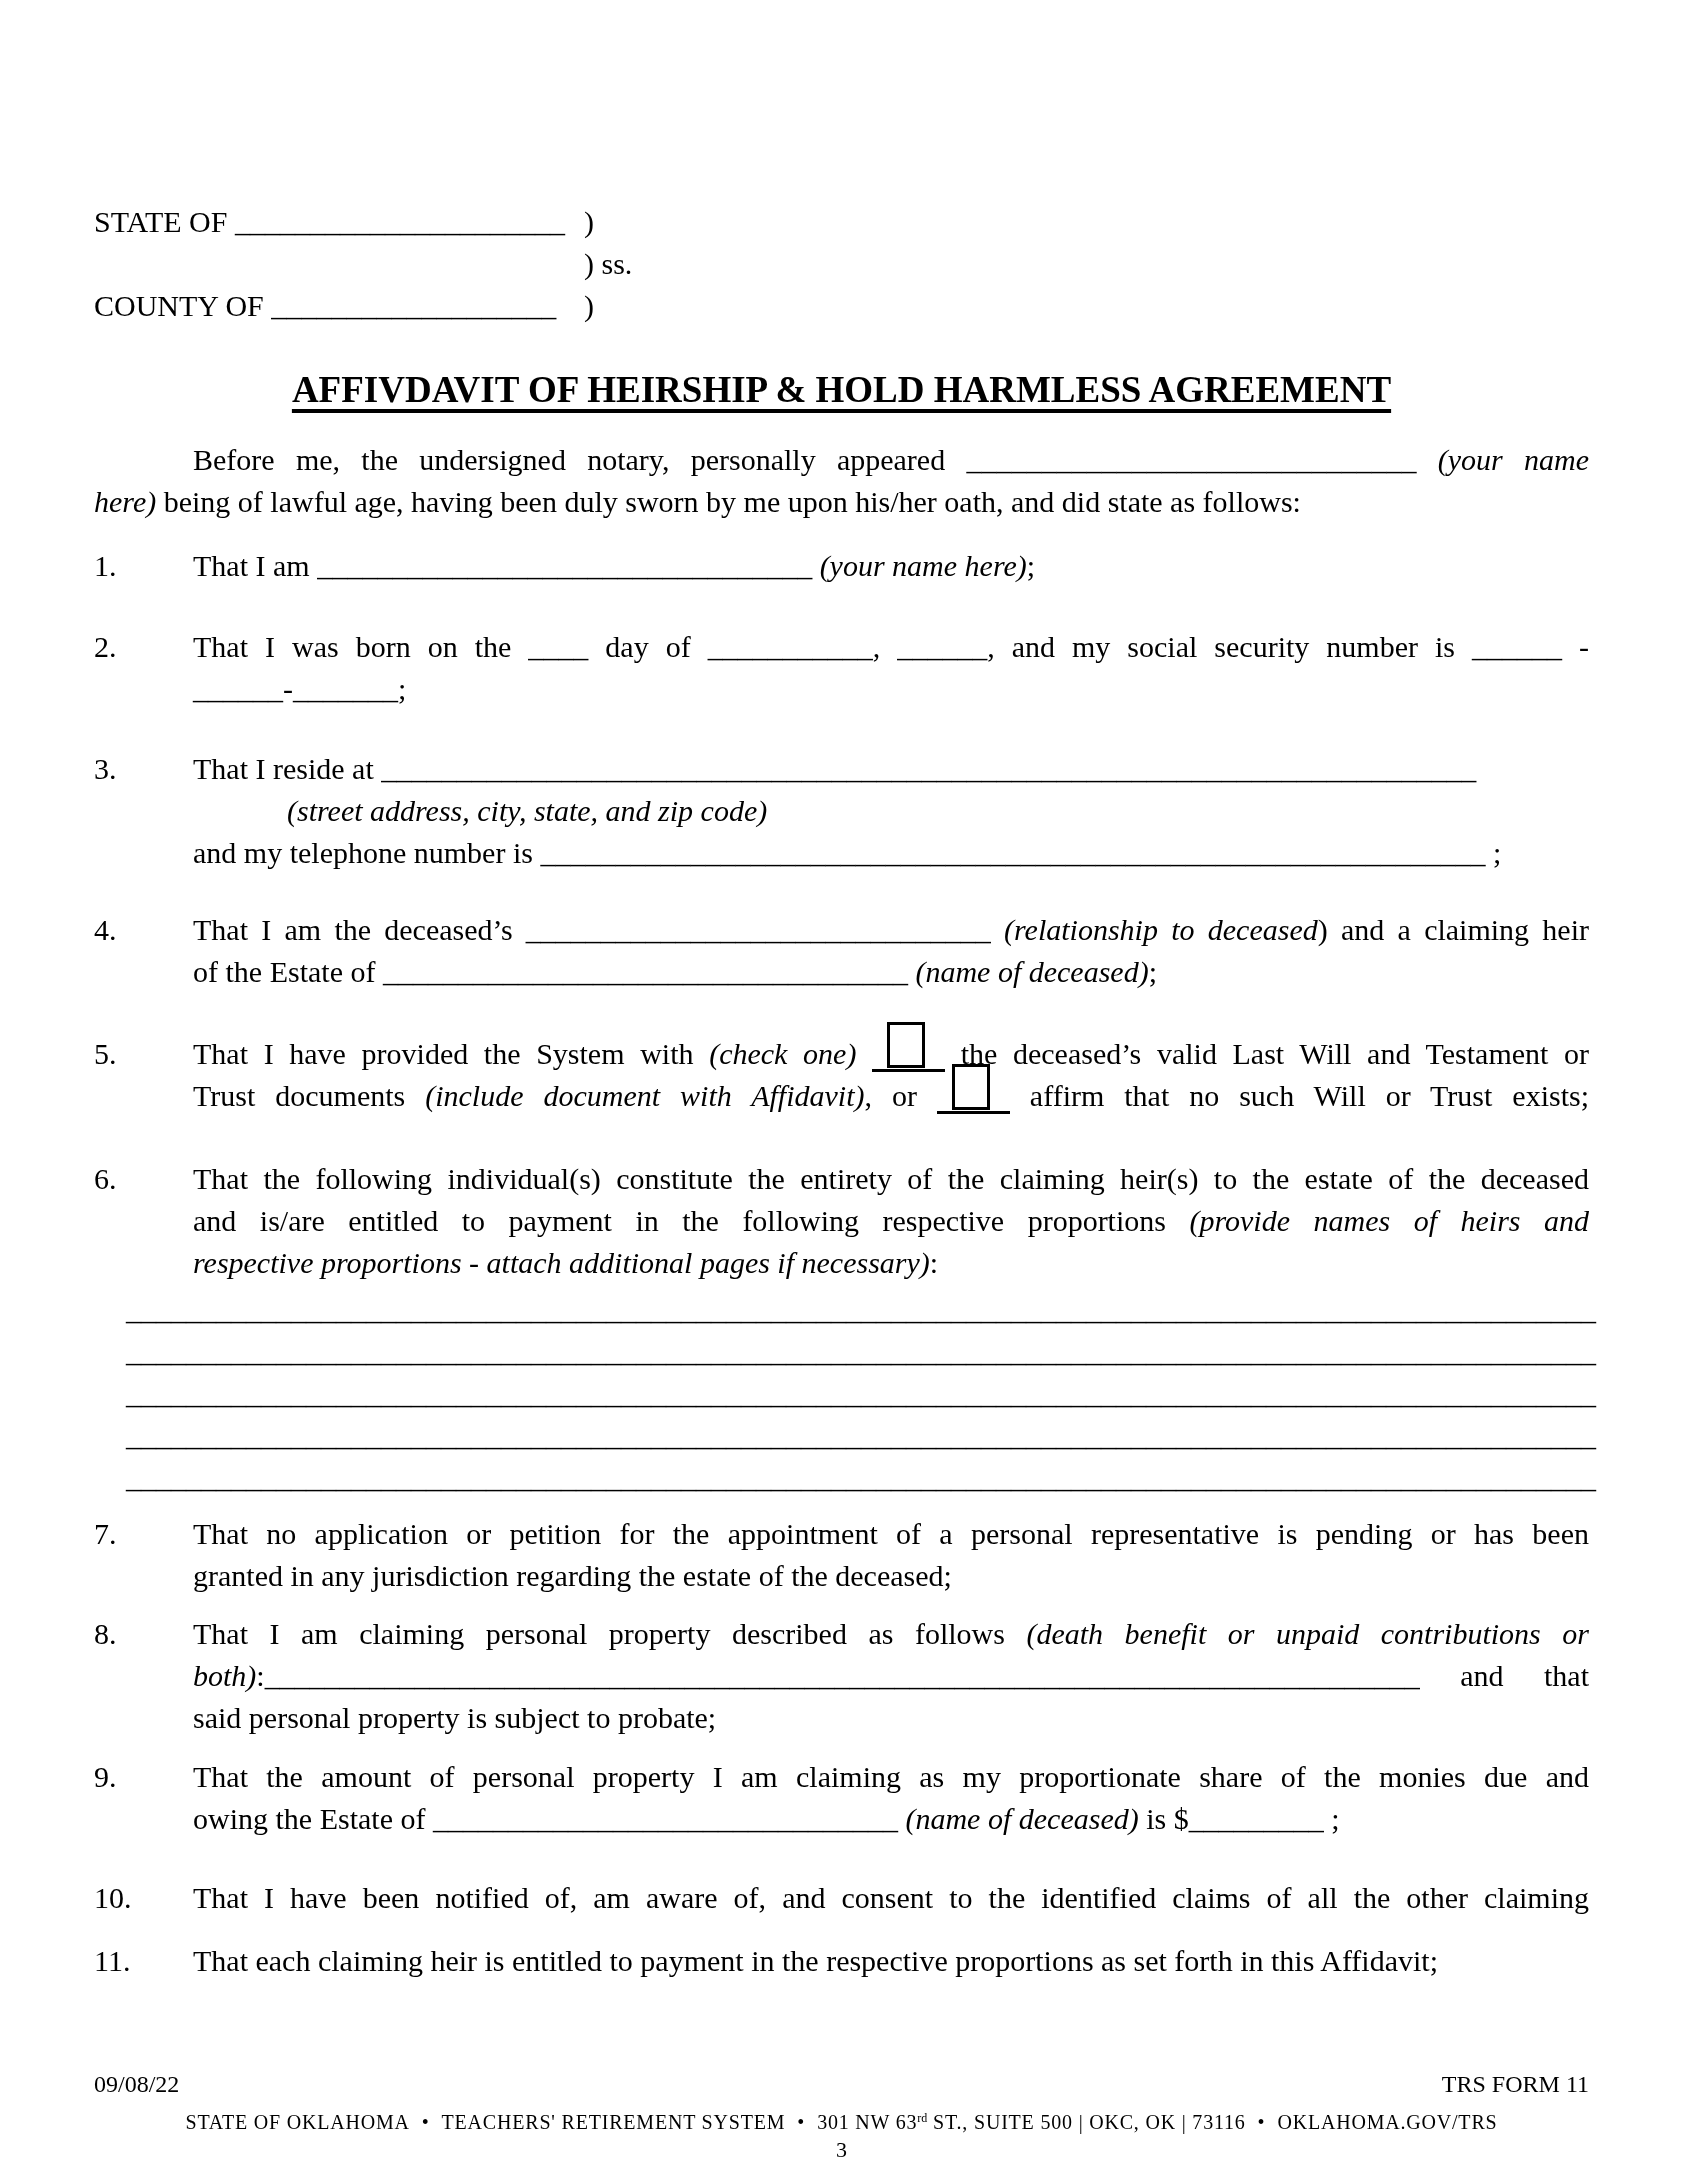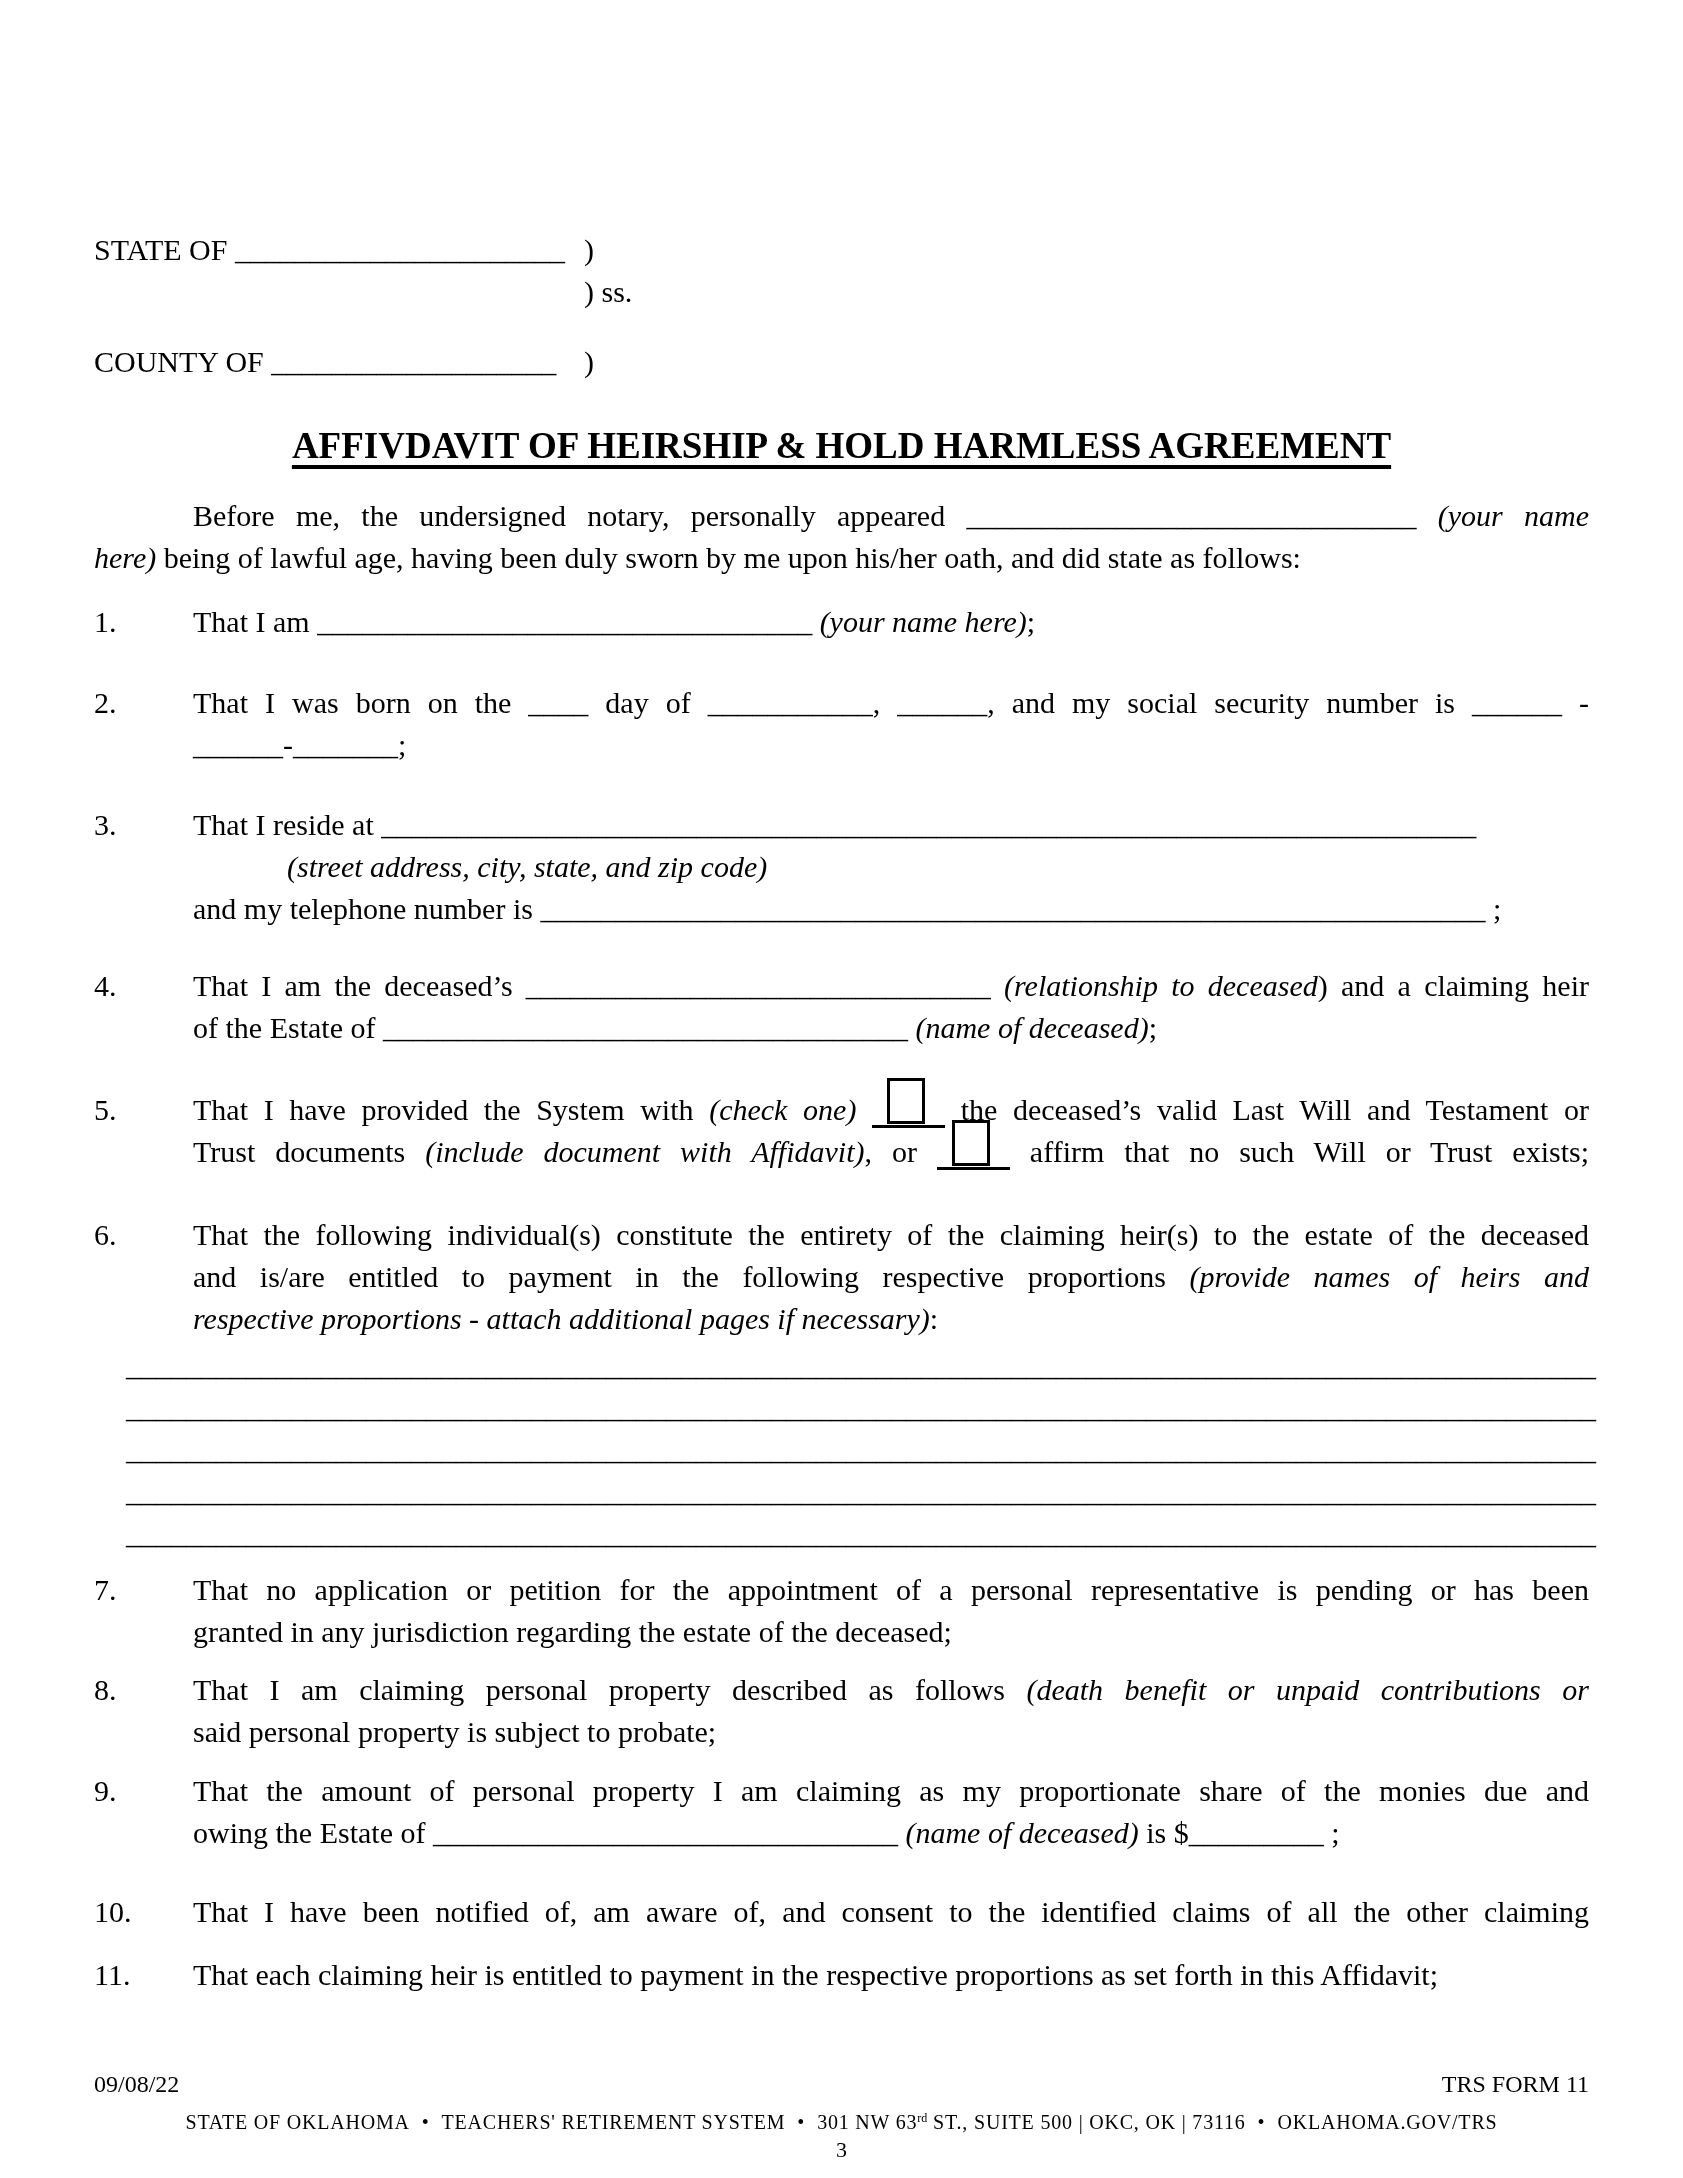--- a/index.html
+++ b/index.html
@@ -23,7 +23,7 @@
   }
   
   .jurat-line { white-space: nowrap; }
-  .jurat-left { display: inline-block; width: 490px; vertical-align: baseline; margin-top: 28px; }
+  .jurat-left { display: inline-block; width: 490px; vertical-align: baseline; }
   
   .doc-title {
     margin-top: 38px;

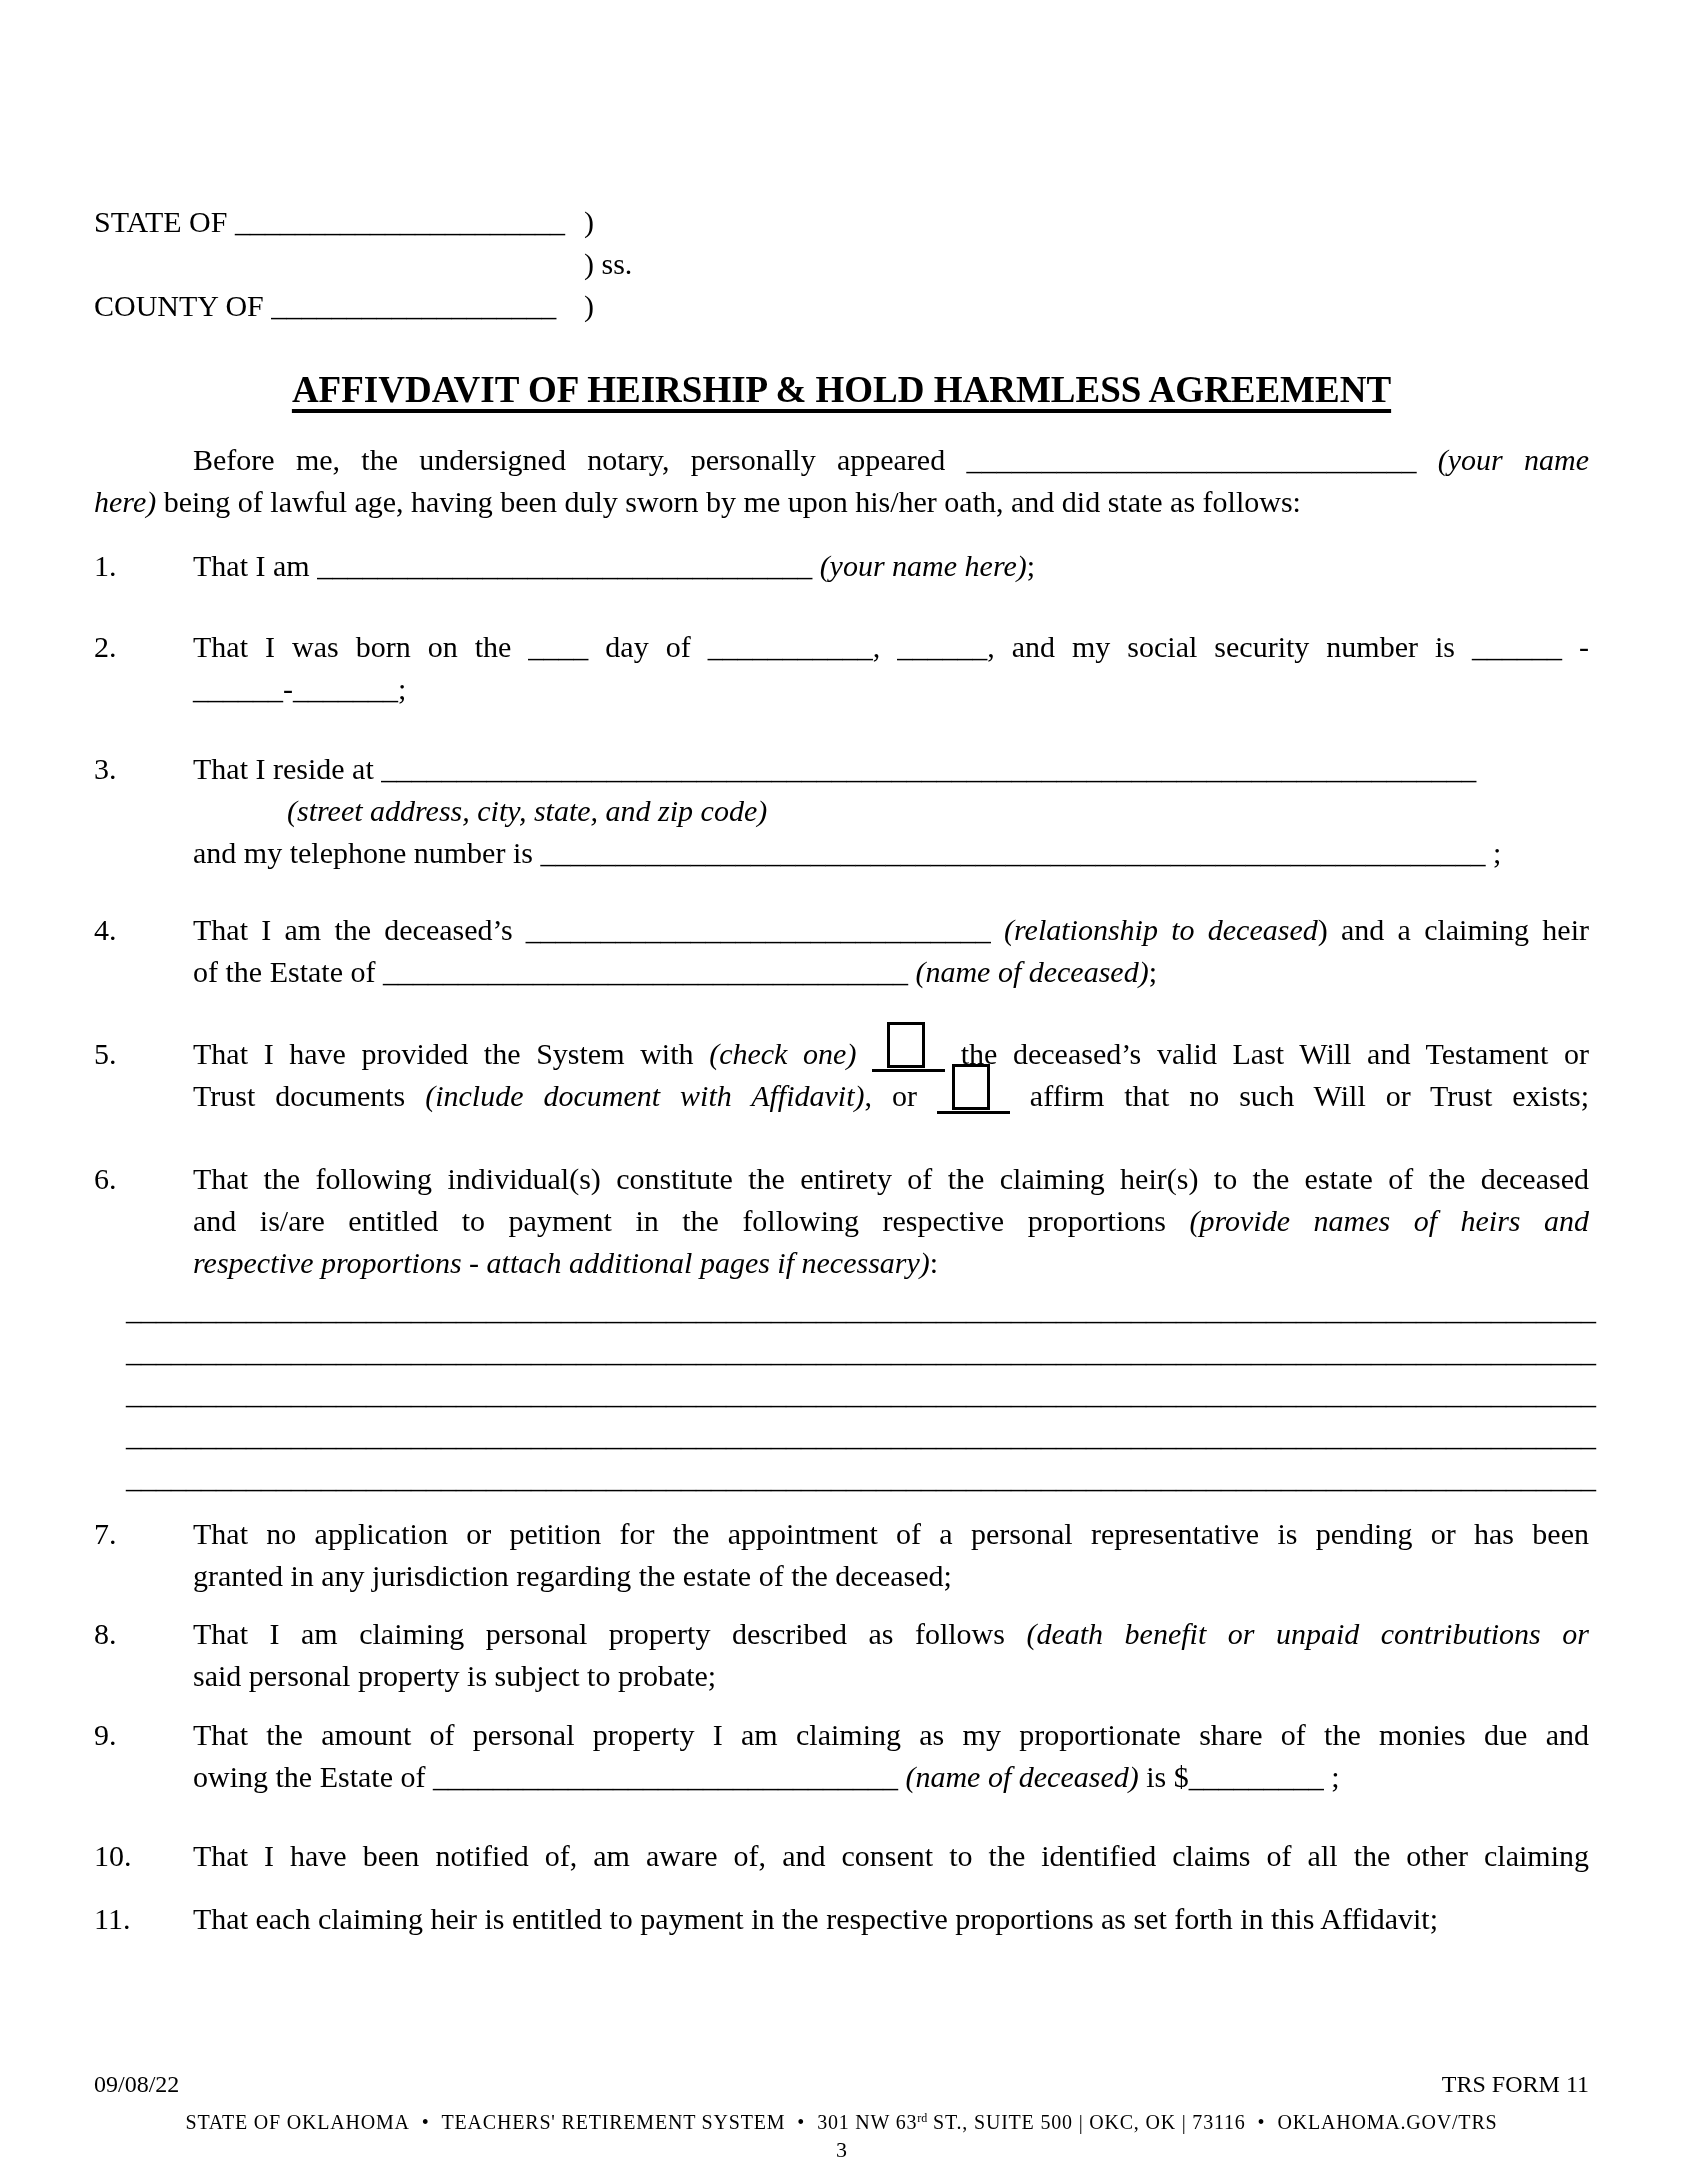--- a/index.html
+++ b/index.html
@@ -181,6 +181,7 @@
       <div class="num">8.</div>
       <div class="body">
         <div class="j"><span>That I am claiming personal property described as follows </span><span class="i">(death benefit or unpaid contributions or</span></div>
+        <div class="j"><span class="i">both)</span><span>:</span><span>_____________________________________________________________________________</span><span> and that</span></div>
         <div><span>said personal property is subject to probate;</span></div>
       </div>
     </div>

